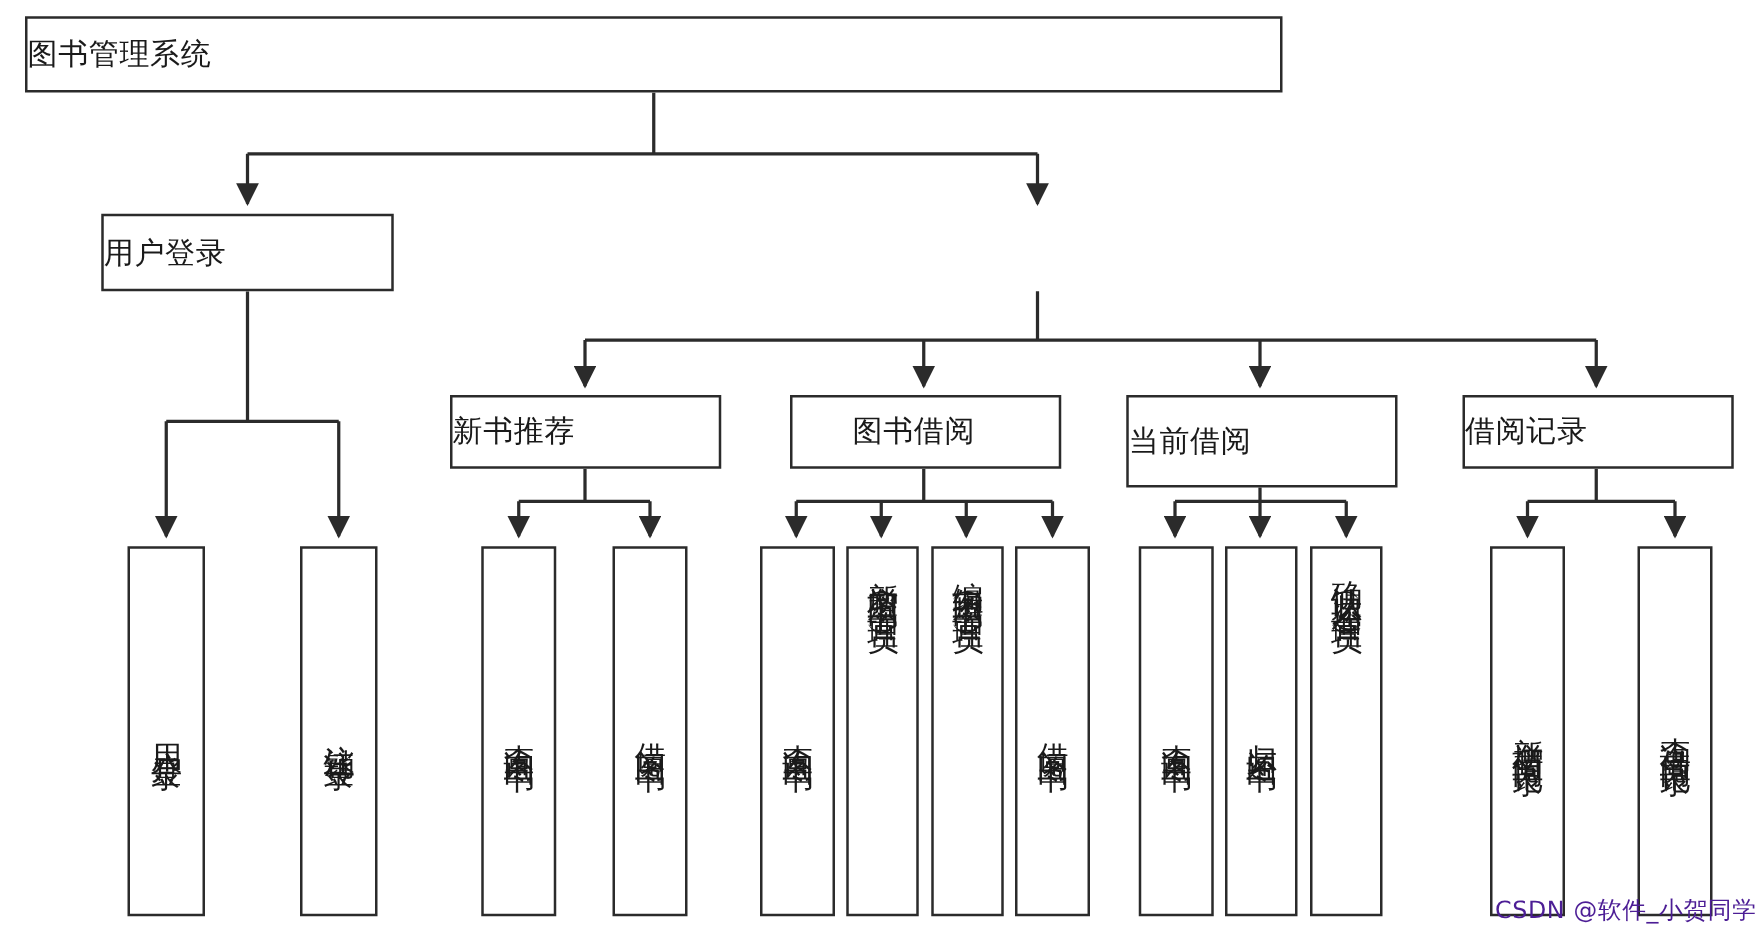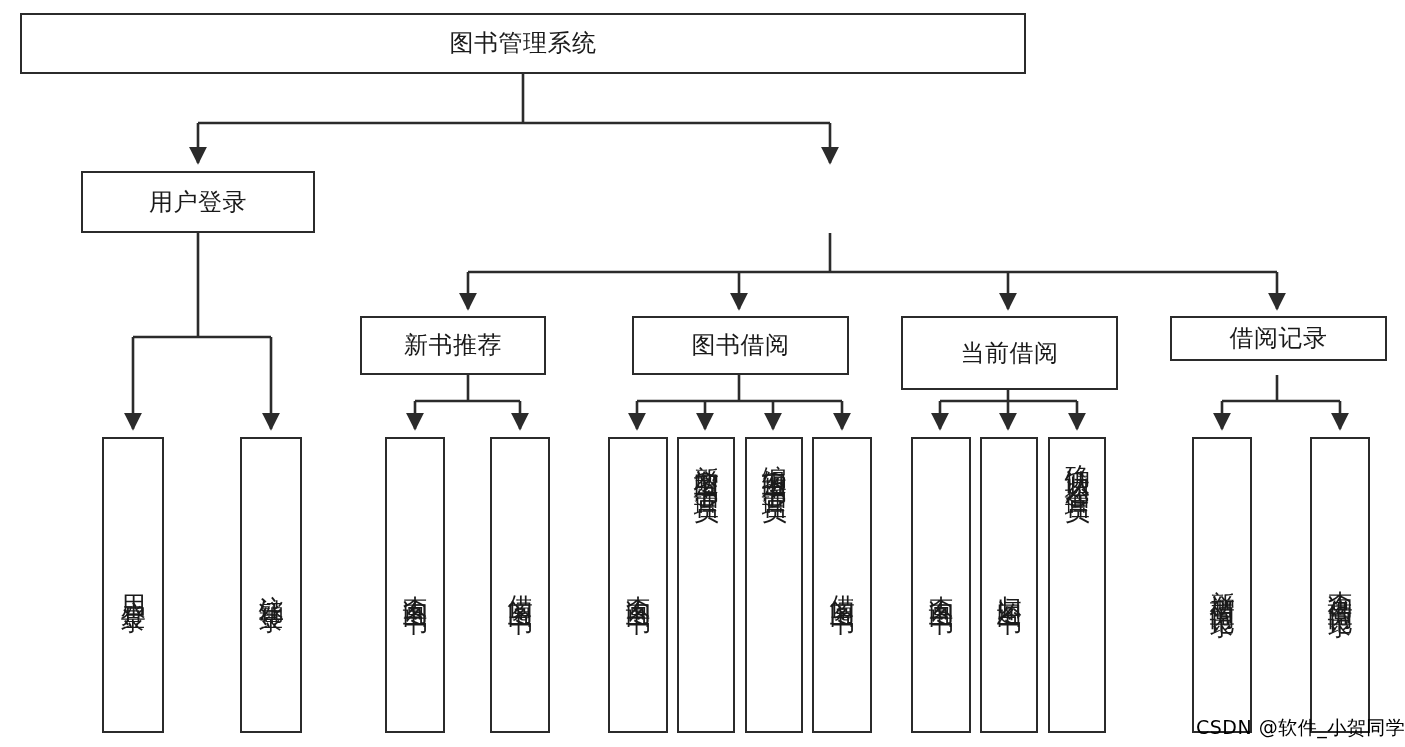--- a/index.html
+++ b/index.html
@@ -33,7 +33,7 @@
     border: 2px solid #2b2b2b;
     display: flex;
     align-items: center;
-    justify-content: center;
+    justify-content: flex-start;
     color: #1a1a1a;
   }
   .node-label {

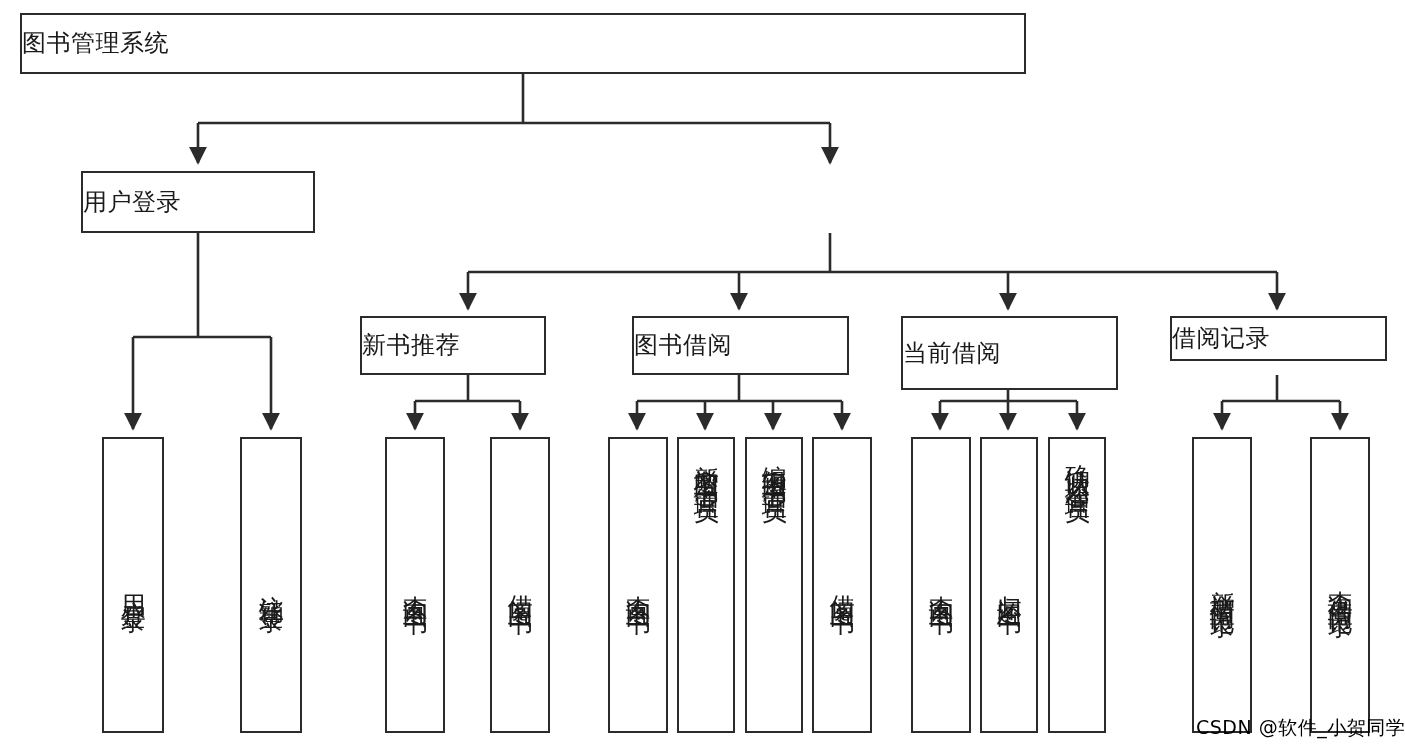--- a/index.html
+++ b/index.html
@@ -149,7 +149,7 @@
   </div>
 
 
-  <div class="node horiz" style="left:360px; top:316px; width:186px; height:59px;">
+  <div class="node horiz" style="left:360px; top:316px; width:217px; height:59px;">
     <span class="node-label">新书推荐</span>
   </div>
 

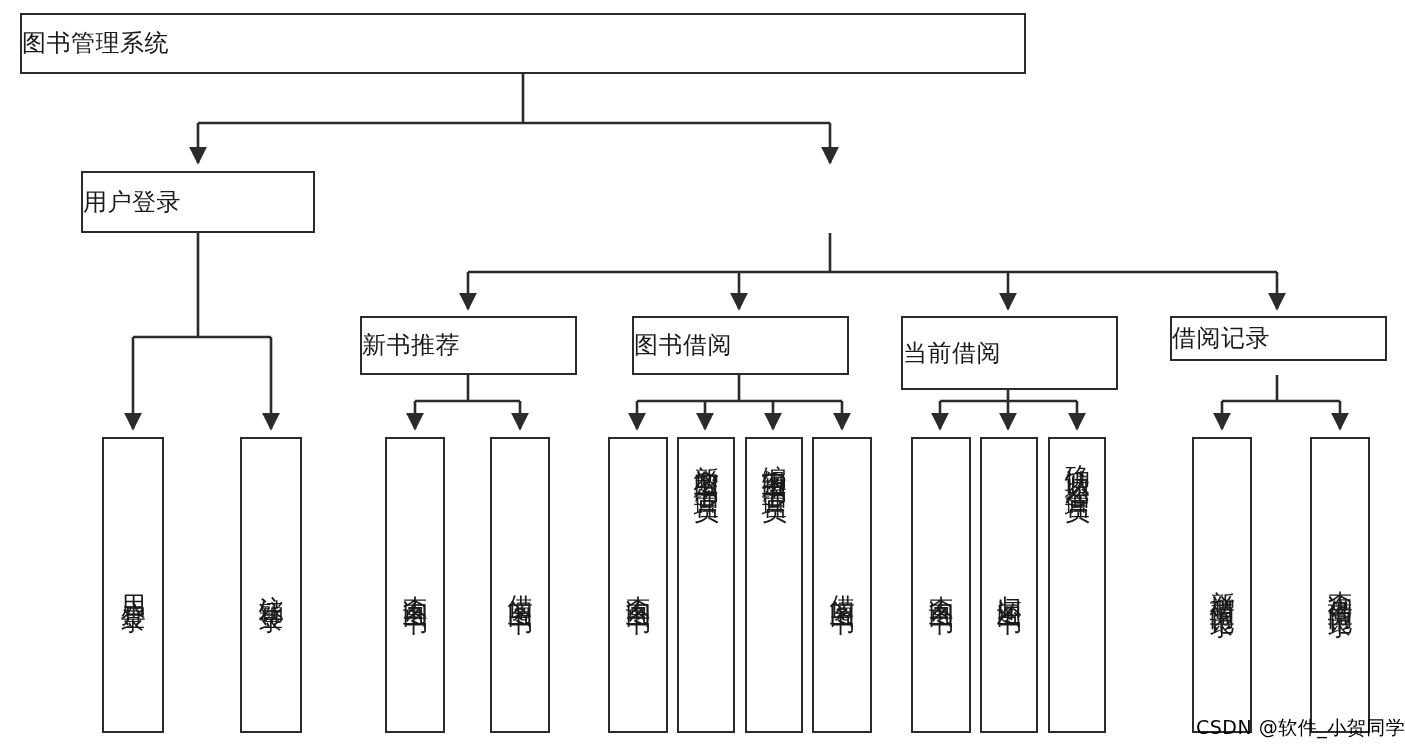--- a/index.html
+++ b/index.html
@@ -153,7 +153,7 @@
     <span class="node-label">新书推荐</span>
   </div>
 
-  <div class="node horiz" style="left:632px; top:316px; width:217px; height:59px;">
+  <div class="node horiz" style="left:632px; top:316px; width:217px; height:59px;padding-left:48px;">
     <span class="node-label">图书借阅</span>
   </div>
 

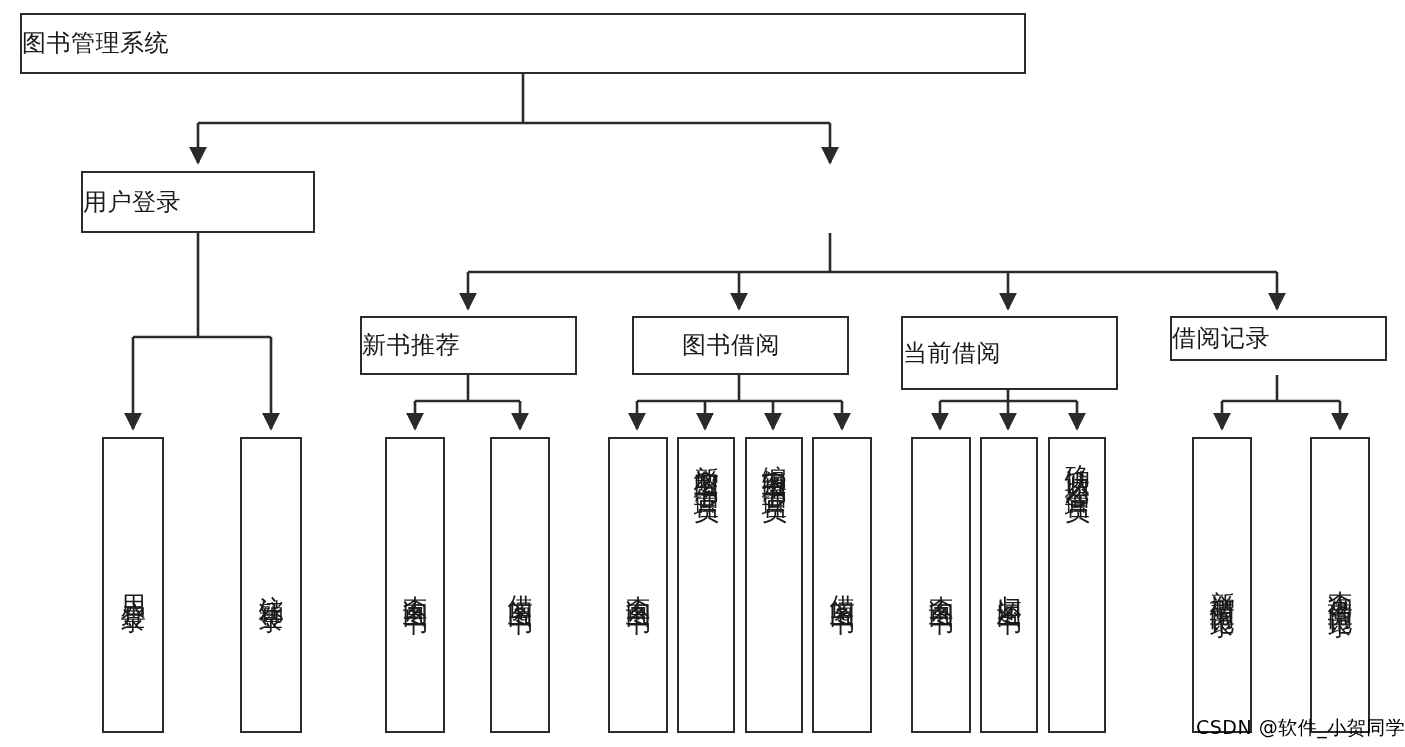--- a/index.html
+++ b/index.html
@@ -161,7 +161,7 @@
     <span class="node-label">当前借阅</span>
   </div>
 
-  <div class="node horiz" style="left:1170px; top:316px; width:217px; height:45px;">
+  <div class="node horiz" style="left:1170px; top:316px; width:217px; height:59px;">
     <span class="node-label">借阅记录</span>
   </div>
 

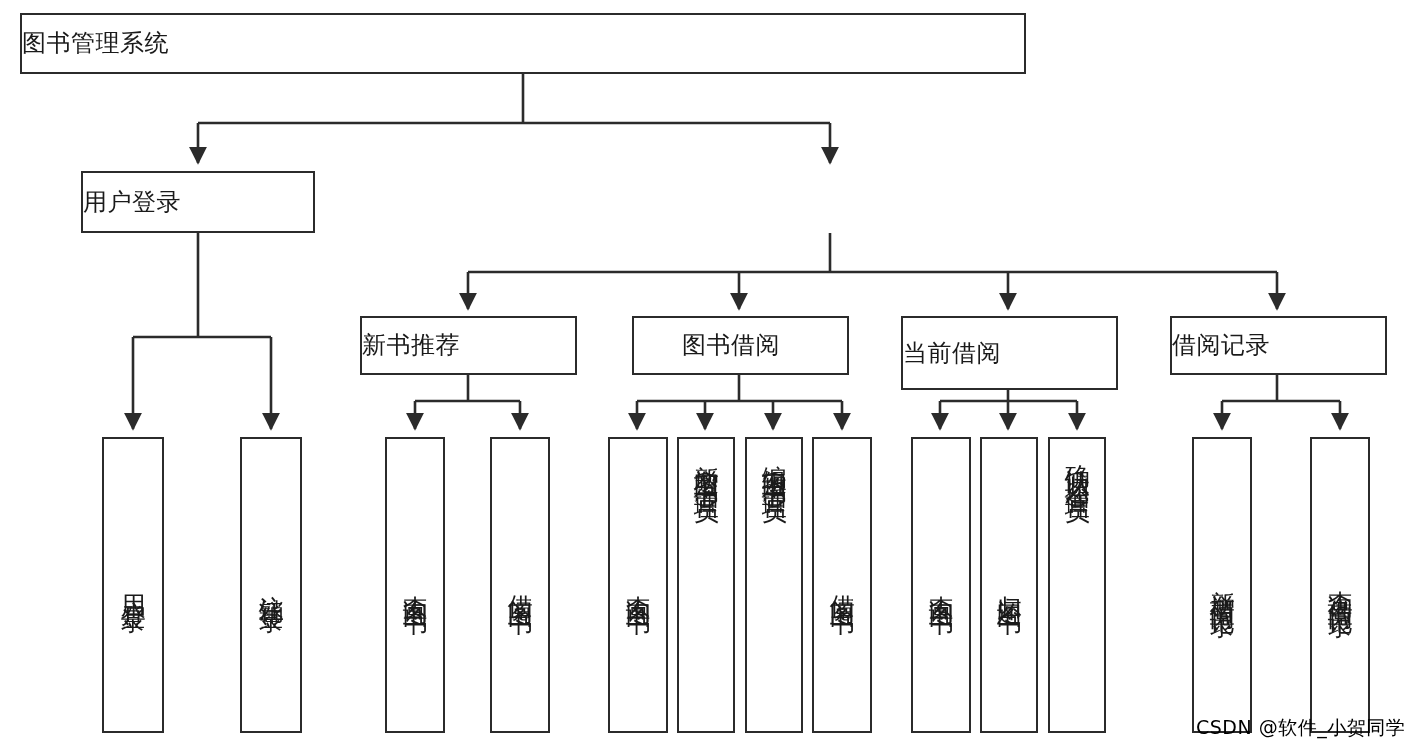--- a/index.html
+++ b/index.html
@@ -76,7 +76,7 @@
   .watermark {
     position: absolute;
     font-size: 19px;
-    color: #000000;
+    color: #4c1d95;
     white-space: nowrap;
     letter-spacing: 0.5px;
     font-family: "DejaVu Sans", "Liberation Sans", sans-serif;

